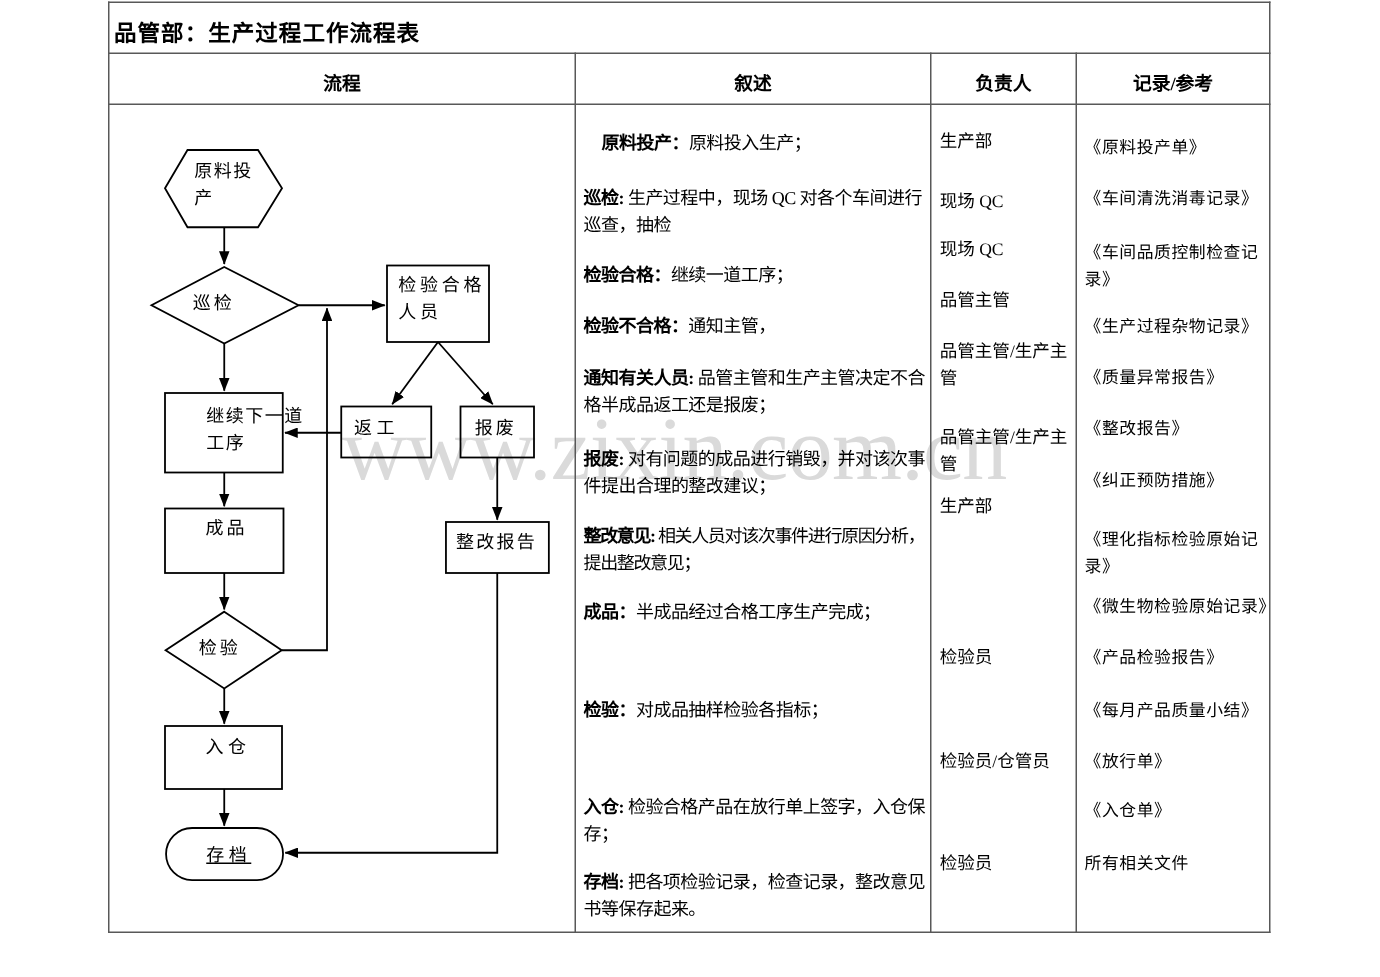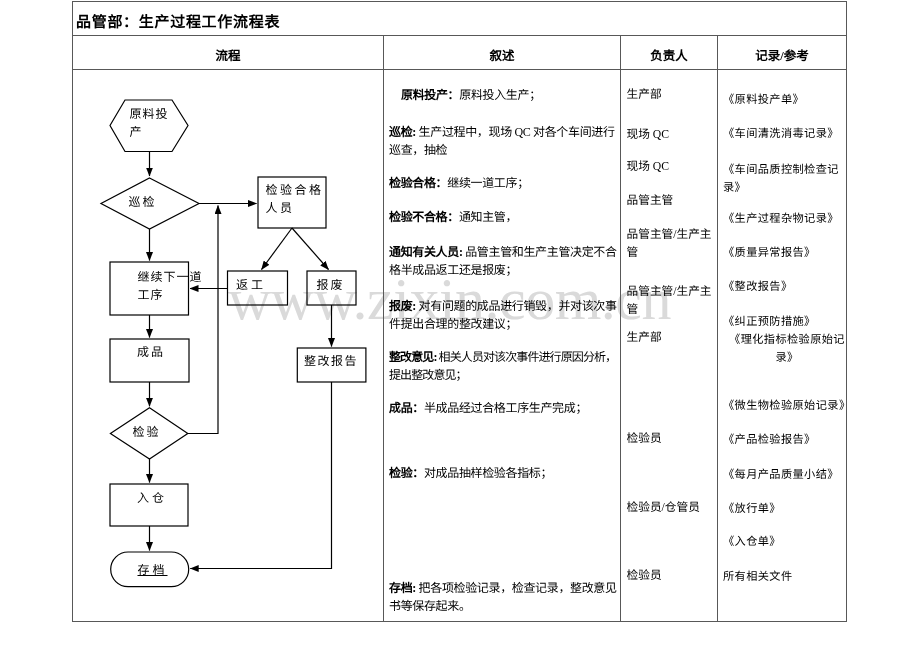--- a/index.html
+++ b/index.html
@@ -137,7 +137,7 @@
   <div class="rec" style="top:242.9px;">《质量异常报告》</div>
   <div class="rec" style="top:277.2px;">《整改报告》</div>
   <div class="rec" style="top:311.6px;">《纠正预防措施》</div>
-  <div class="rec" style="top:330px;text-align:center;">《理化指标检验原始记
+  <div class="rec" style="top:351px;">《理化指标检验原始记
 录》</div>
   <div class="rec" style="top:395.8px;">《微生物检验原始记录》</div>
   <div class="rec" style="top:430.1px;">《产品检验报告》</div>

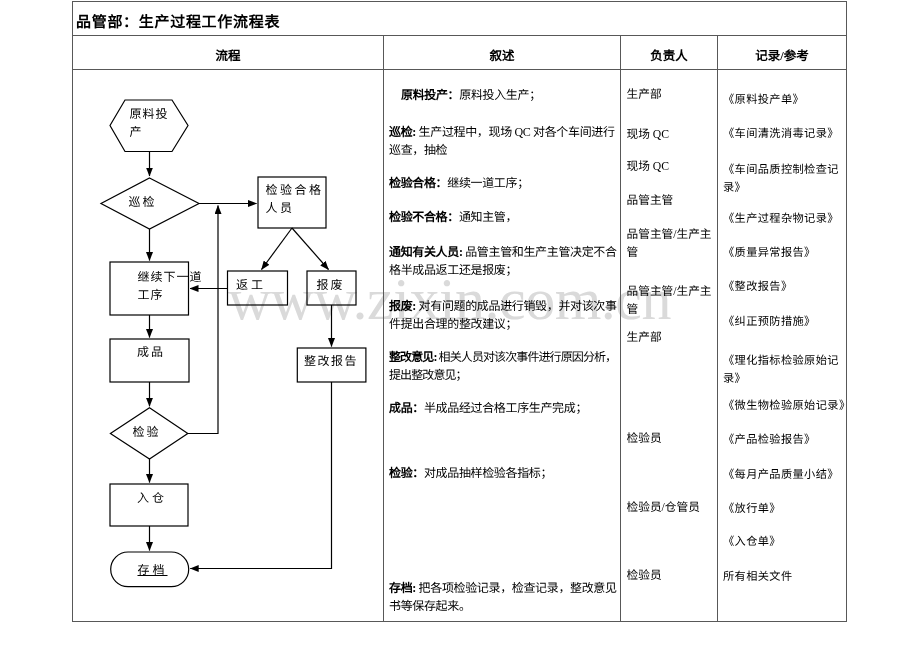--- a/index.html
+++ b/index.html
@@ -113,6 +113,8 @@
   <div class="desc" style="top:348px;letter-spacing:-0.9px;"><b>整改意见:</b><span> 相关人员对该次事件进行原因分析，
 提出整改意见；</span></div>
   <div class="desc" style="top:464.4px;"><b>检验：</b><span>对成品抽样检验各指标；</span></div>
+  <div class="desc" style="top:528.7px;"><b>入仓:</b><span> 检验合格产品在放行单上签字，入仓保
+存；</span></div>
   <div class="desc" style="top:579.4px;"><b>存档:</b><span> 把各项检验记录，检查记录，整改意见
 书等保存起来。</span></div>
 

